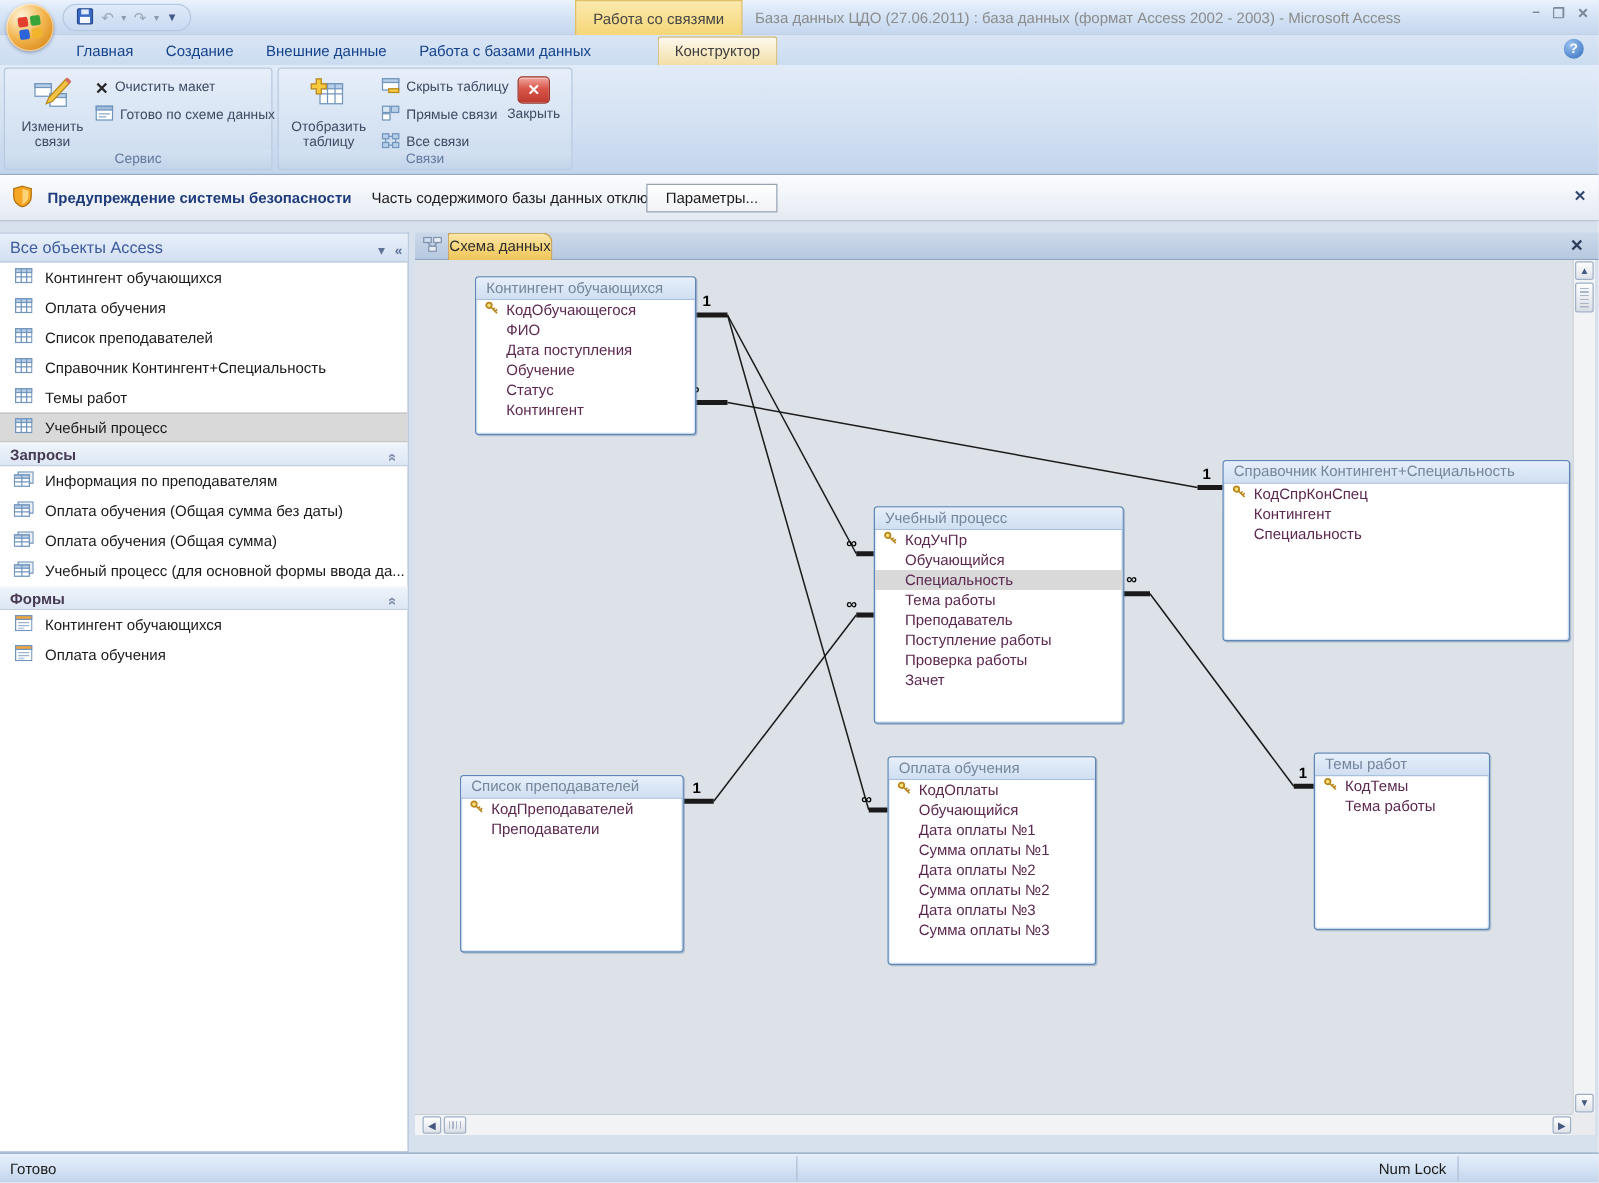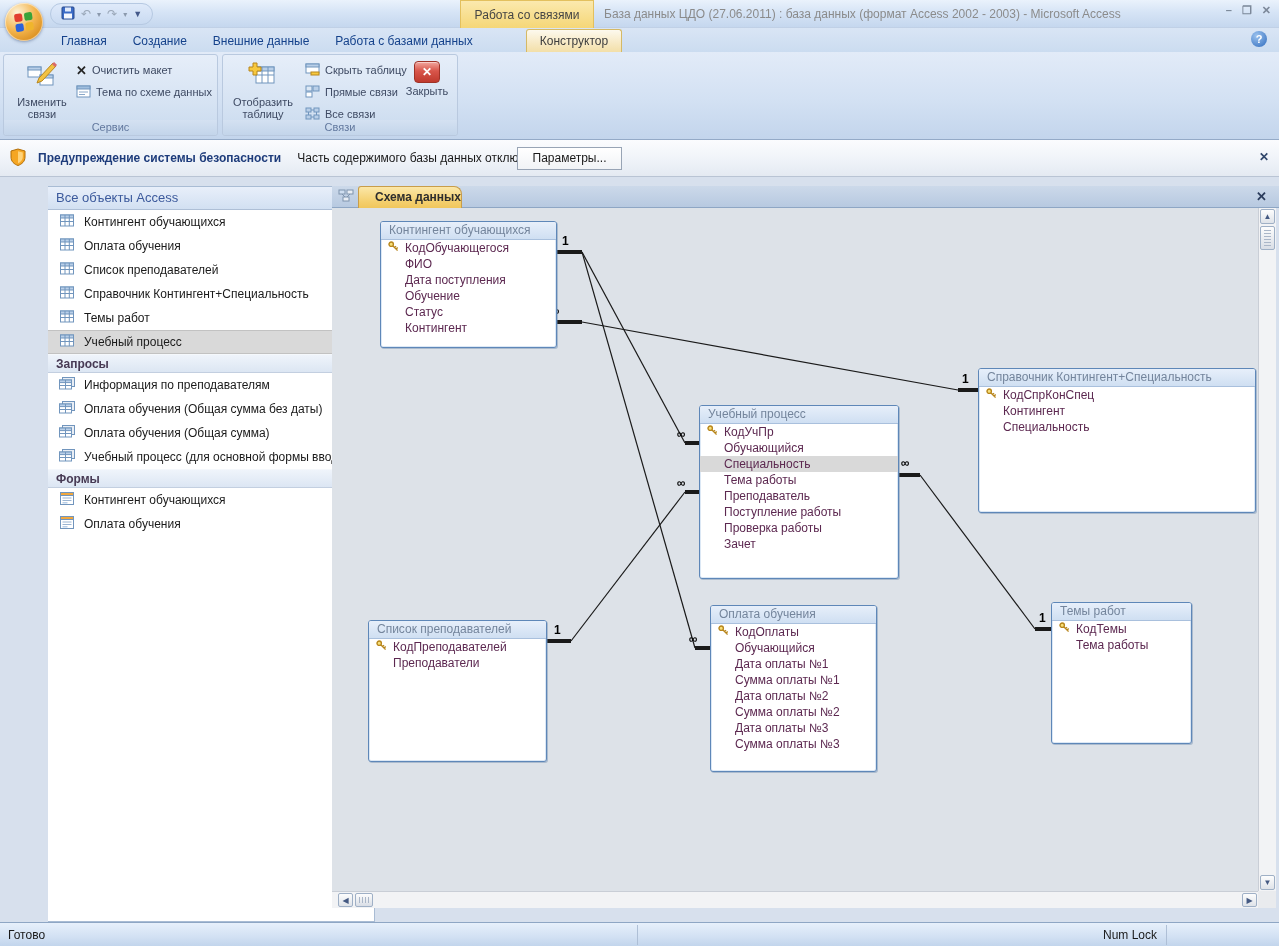--- a/index.html
+++ b/index.html
@@ -223,7 +223,7 @@
               <path d="M3 7 H12 M3 9.5 H9" stroke="#8aa8c9"></path>
             </svg>
         </span>
-        <span>Тема по схеме данных</span>
+        <span>Готово по схеме данных</span>
       </div>
       <div class="rgroup-label">Сервис</div>
     </div>

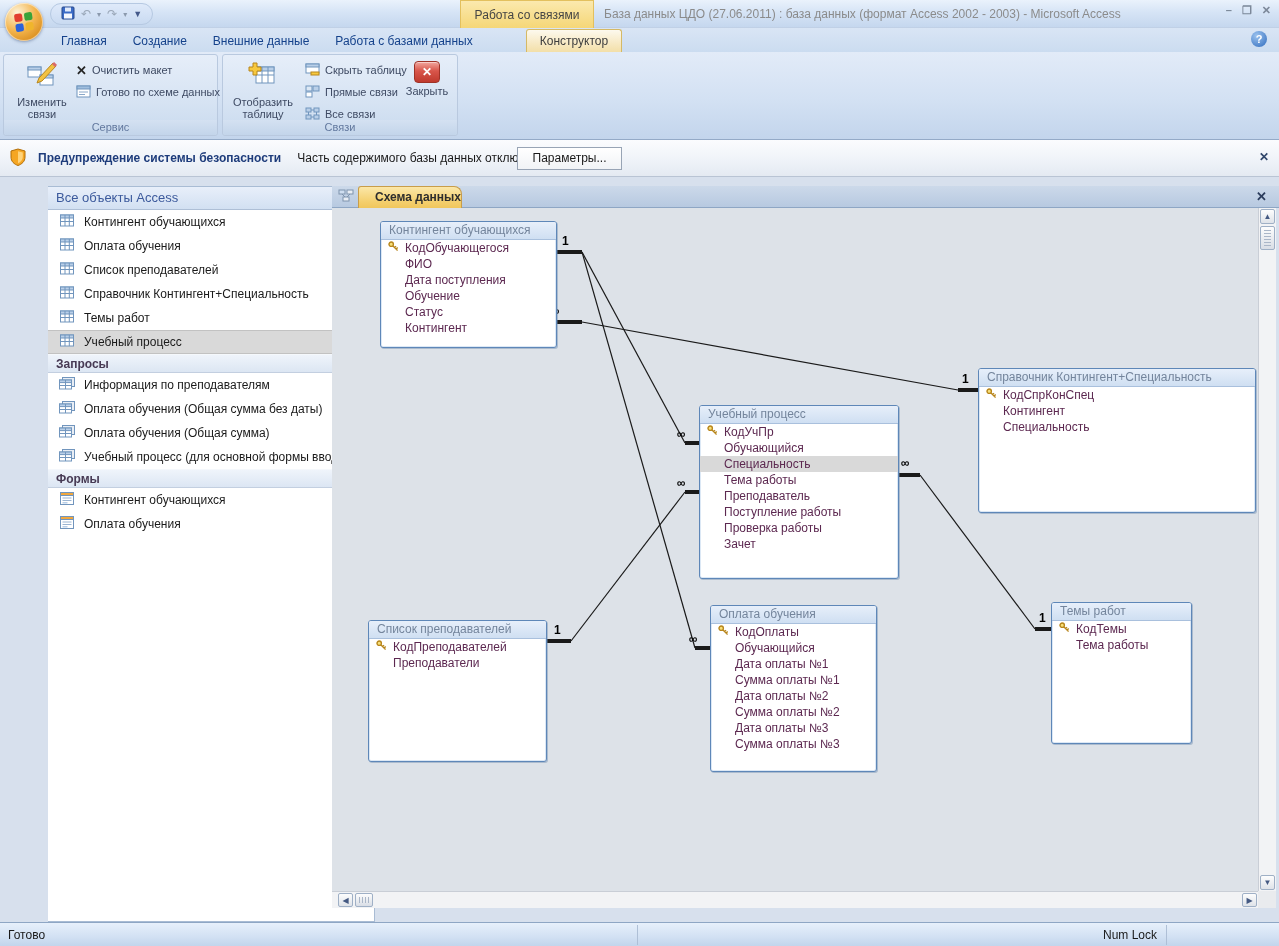--- a/index.html
+++ b/index.html
@@ -79,7 +79,7 @@
 
   
   .sidebar { position:absolute; left:0; top:186px; width:327px; height:736px;
-    background:#fff; border:1px solid #a9bcd4; border-left:none;margin-left:48px; }
+    background:#fff; border:1px solid #a9bcd4; border-left:none; }
   .sb-header { height:23px; background:linear-gradient(#e8effa,#d2e0f2);
     border-bottom:1px solid #aebfd6; color:#3c5a9c; font-size:13px; padding-left:8px;
     line-height:22px; position:relative; }

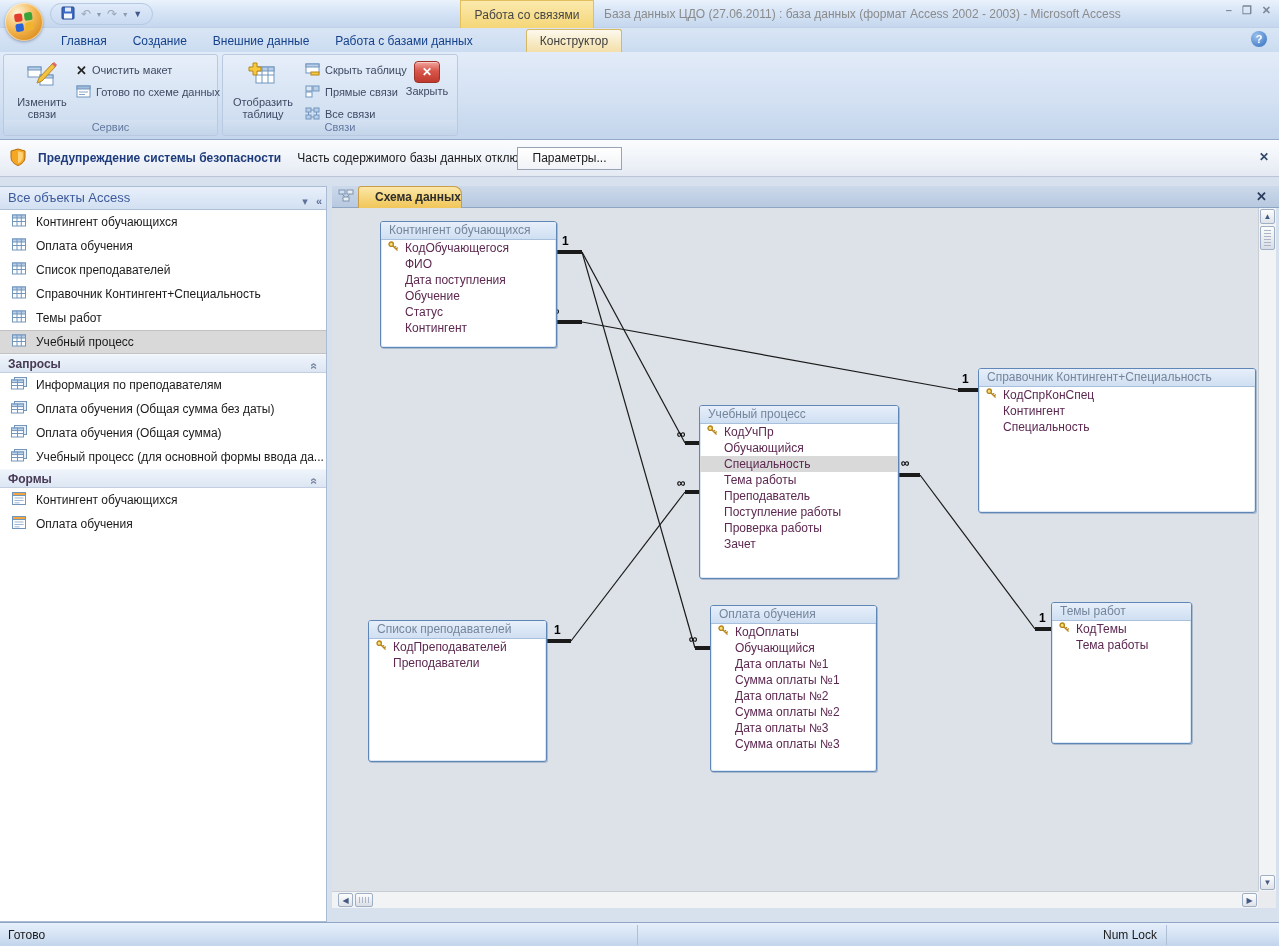--- a/index.html
+++ b/index.html
@@ -101,10 +101,10 @@
   .tabstrip { position:absolute; left:0; top:0; width:947px; height:22px;
     background:linear-gradient(#ccd9ea,#b7c9e0); border-bottom:1px solid #8ea6c4; }
   .doctab-icon { position:absolute; left:6px; top:3px; }
-  .doctab { position:absolute; left:26px; top:0; width:104px; height:22px;
+  .doctab { position:absolute; left:26px; top:0; width:84px; height:22px;
     background:linear-gradient(#fbe7a8,#f4cf6d 70%,#f0c65c);
     border:1px solid #c89d4a; border-bottom:none; border-radius:3px 8px 0 0;
-    font-weight:bold; color:#2d2d2d; text-align:right; line-height:21px; }
+    font-weight:normal; color:#2d2d2d; text-align:center; line-height:21px; }
   .doc-close { position:absolute; right:12px; top:3px; color:#2b3c5c; font-weight:bold;
     font-size:13px; }
 

